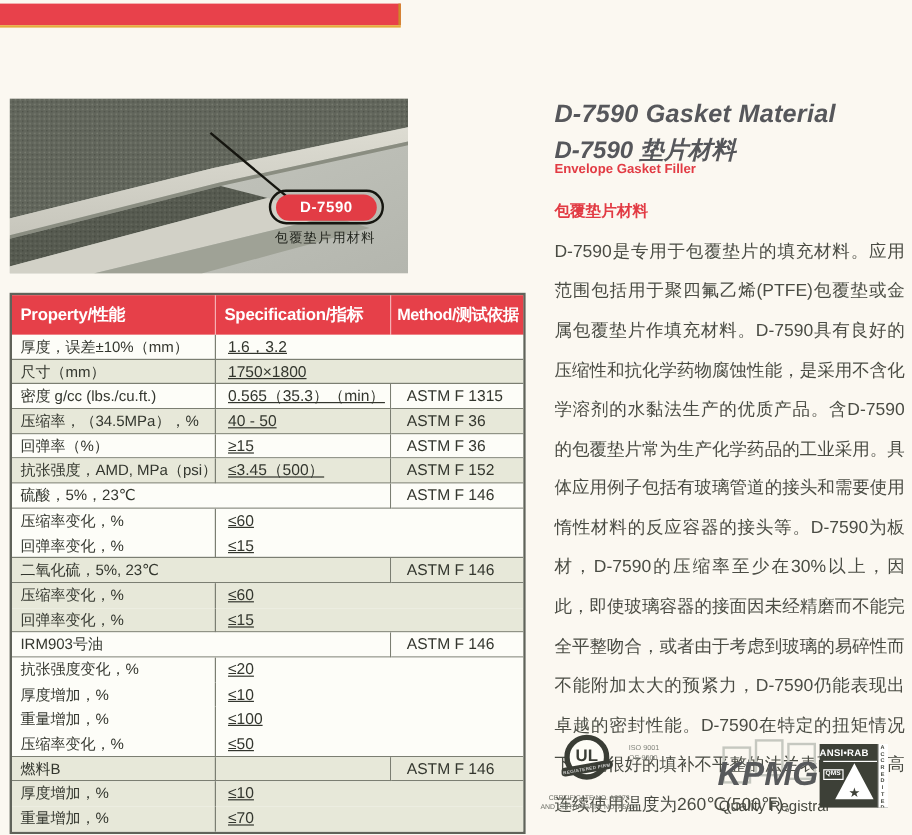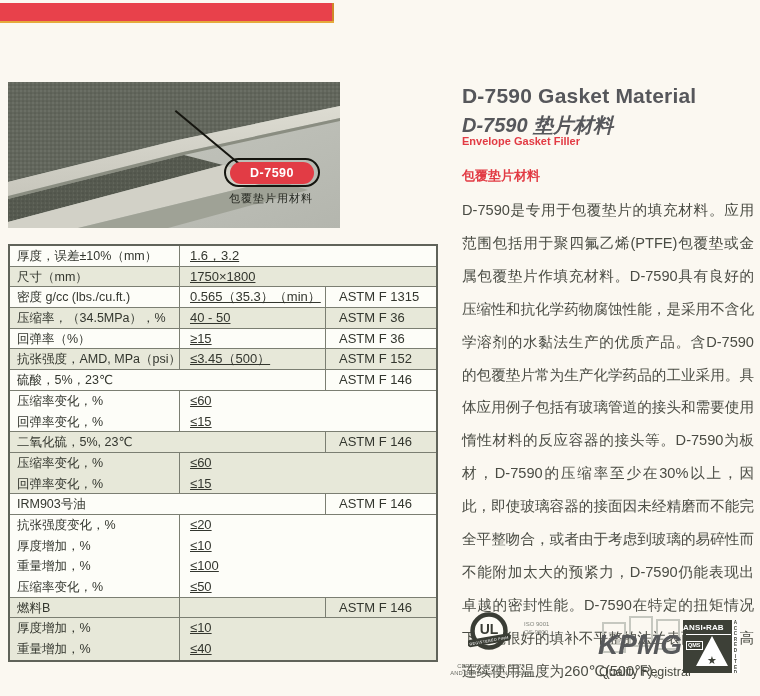--- a/index.html
+++ b/index.html
@@ -46,7 +46,7 @@
 
   
   .title-en { position:absolute; left:462px; top:84px; font-size:21px; font-weight:bold;
-    color:#56575b; letter-spacing:0.2px; }
+    font-style:italic; color:#56575b; letter-spacing:0.2px; }
   .title-zh { position:absolute; left:462px; top:112px; font-size:20px; font-weight:bold;
     font-style:italic; color:#56575b; }
   .subtitle-en { position:absolute; left:462px; top:135px; font-size:11px; font-weight:bold; color:#e23b44; }

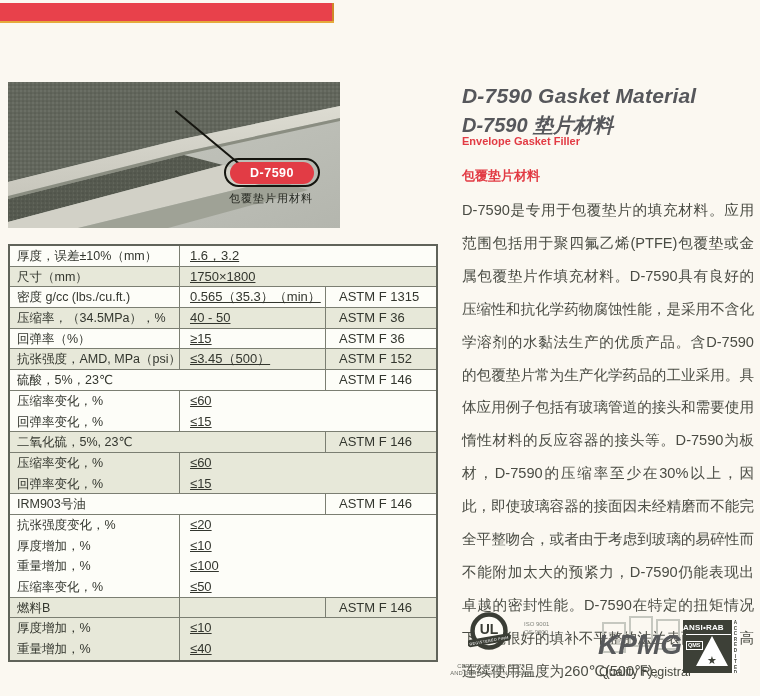--- a/index.html
+++ b/index.html
@@ -121,6 +121,11 @@
 </div>
 
 <div class="spec-table">
+  <div class="t-head">
+    <div class="hcell hbr">Property/性能</div>
+    <div class="hcell hbr">Specification/指标</div>
+    <div class="hcell">Method/测试依据</div>
+  </div>
   <div class="t-body">
       <div class="cell prop br">厚度，误差±10%（mm）</div>
       <div class="cell spec sp2">1.6，3.2</div>

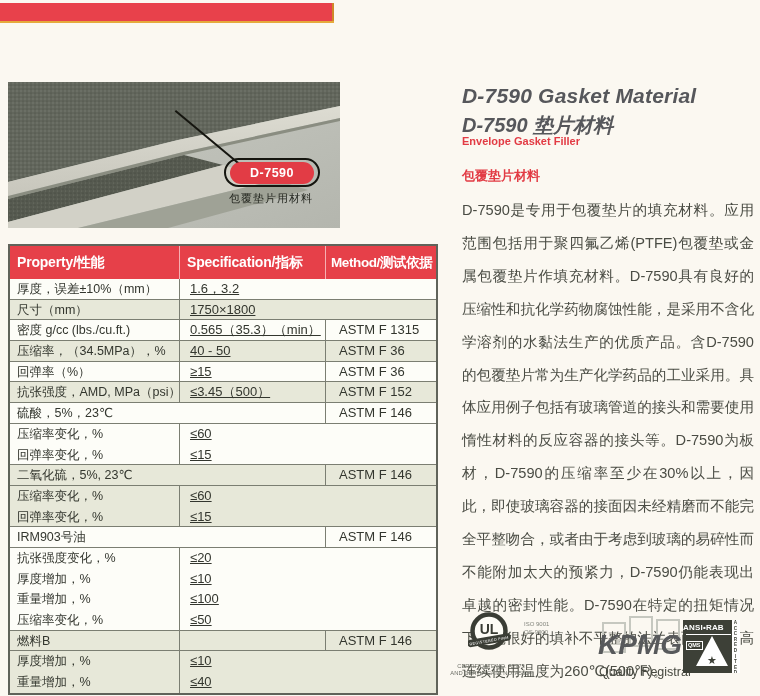--- a/index.html
+++ b/index.html
@@ -171,7 +171,7 @@
       <div class="cell prop br sh nb">厚度增加，%</div>
       <div class="cell spec sh nb sp2">≤10</div>
       <div class="cell prop br sh nb">重量增加，%</div>
-      <div class="cell spec sh nb sp2">≤40</div>
+      <div class="cell spec sh nb sp2">≤70</div>
     </div>
 </div>
 

